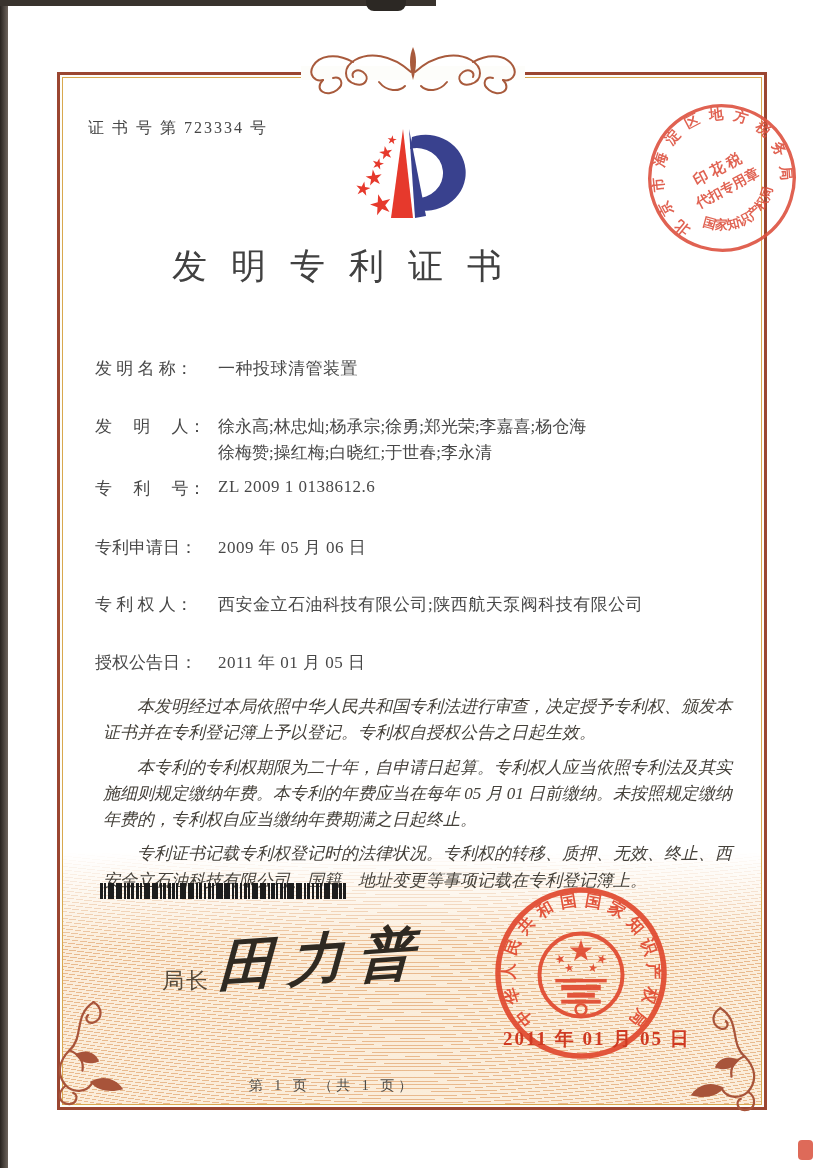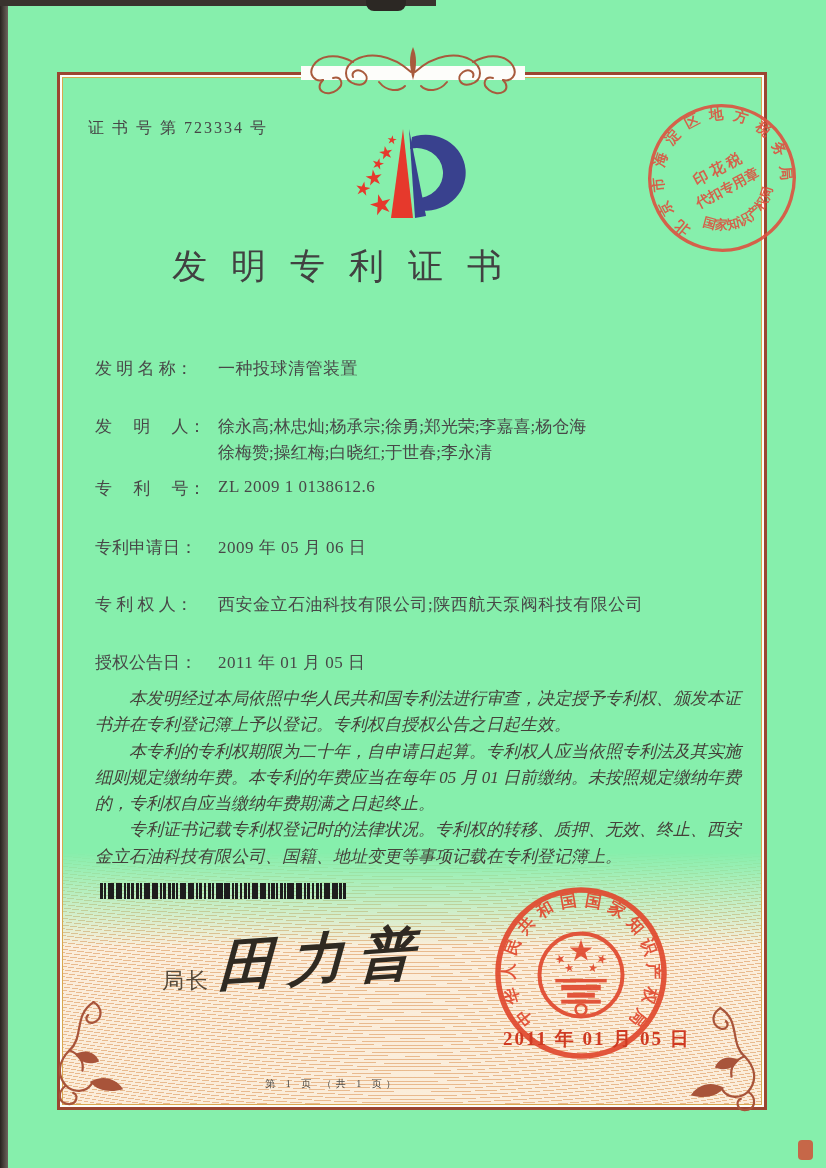--- a/index.html
+++ b/index.html
@@ -5,7 +5,7 @@
   html,body{margin:0;padding:0;background:#e8e8e6;}
   .page{
     position:relative;width:826px;height:1168px;margin:0 auto;
-    background:#86efac;overflow:hidden;
+    background:#ffffff;overflow:hidden;
     font-family:"Liberation Serif","DejaVu Serif",serif;
     color:#3c3c3c;
   }

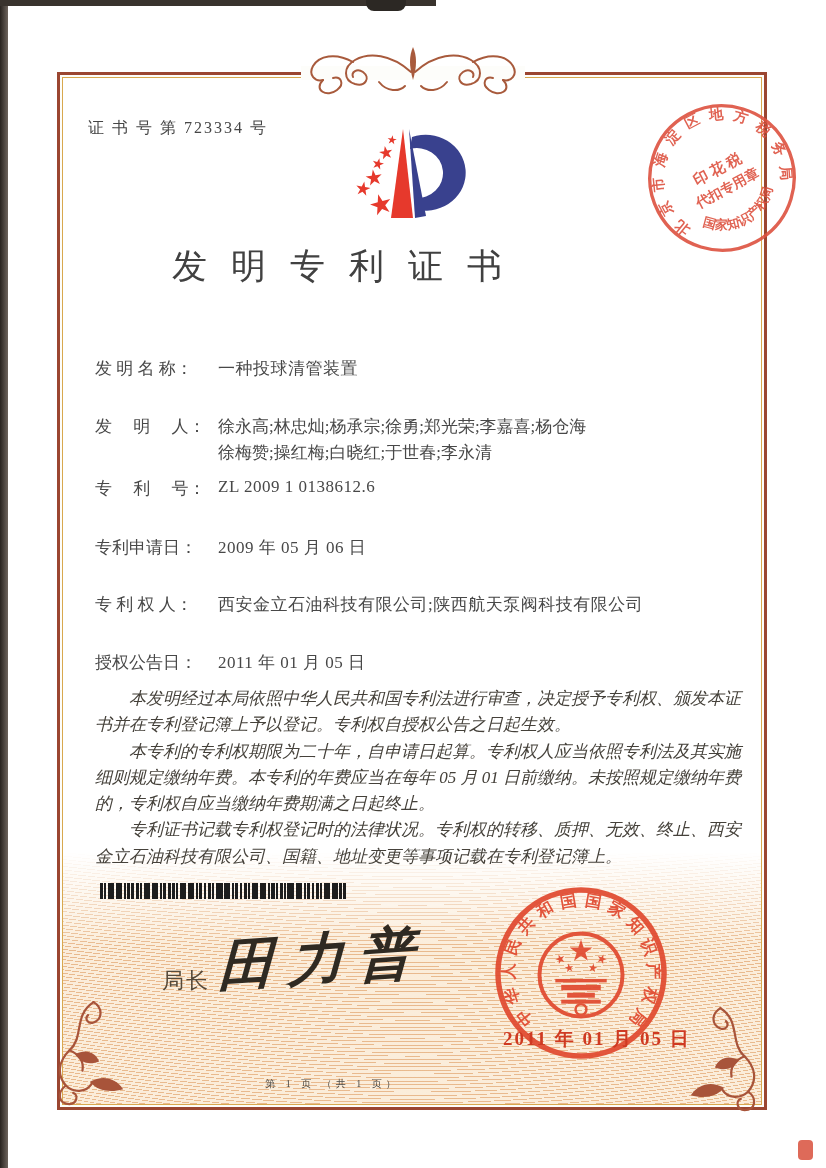--- a/index.html
+++ b/index.html
@@ -39,7 +39,7 @@
   .r1{top:357px}.r2{top:414px;line-height:26px}.r3{top:477px}.r4{top:536px}.r5{top:593px}.r6{top:651px}
   .paras{position:absolute;left:95px;top:686px;width:652px;z-index:4;
     font-size:17px;line-height:26.3px;color:#45413a;font-style:italic;}
-  .paras p{margin:0;text-indent:2em;}
+  .paras p{margin:8px;text-indent:2em;}
   .barcode{position:absolute;left:100px;top:883px;width:247px;height:16px;z-index:4;
     background-image:
       repeating-linear-gradient(90deg,#1d1d1d 0 2px,transparent 2px 4px),

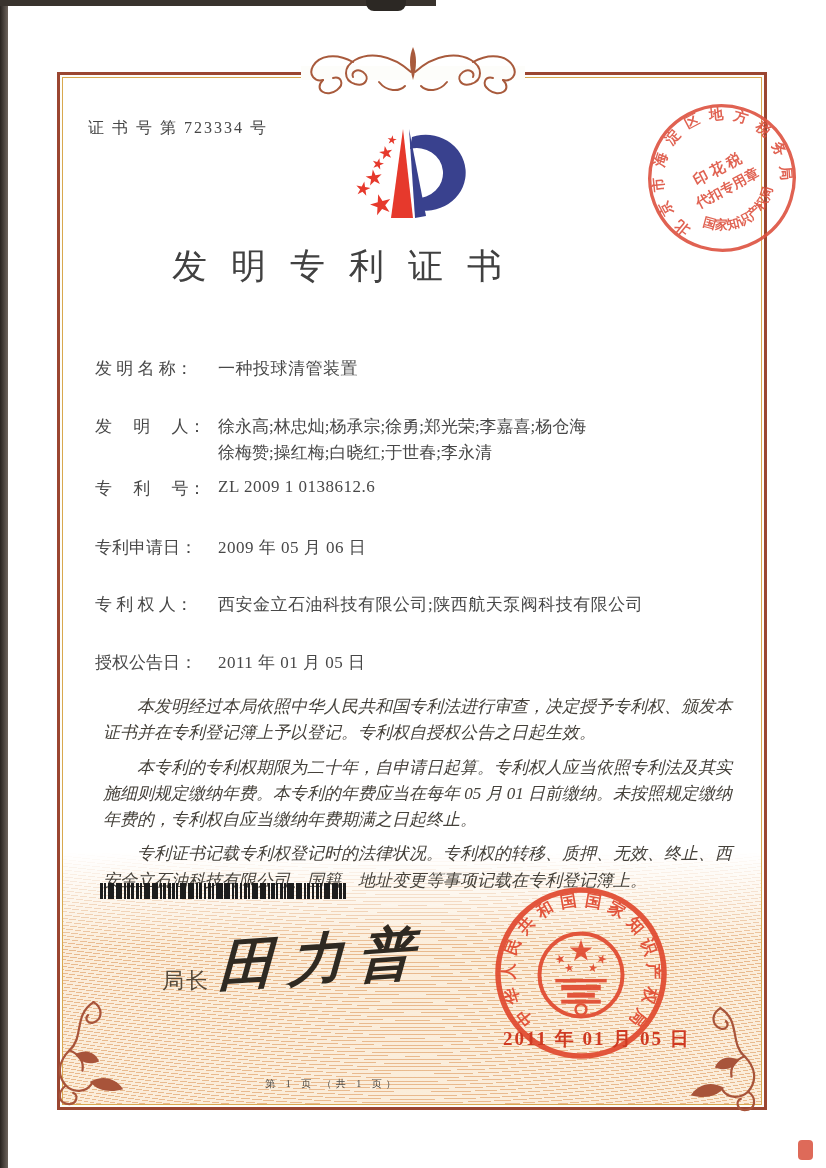--- a/index.html
+++ b/index.html
@@ -54,7 +54,7 @@
     color:#cf3a22;z-index:6;font-weight:bold;}
   .tax-stamp{position:absolute;left:638px;top:94px;z-index:5;transform:rotate(-28deg);opacity:.9;}
   .footer{position:absolute;left:0;top:1077px;width:665px;text-align:center;z-index:4;
-    font-size:10px;letter-spacing:4px;color:#4c4a46;}
+    font-size:14px;letter-spacing:4px;color:#4c4a46;}
   .ornament-top{position:absolute;left:283px;top:42px;z-index:3;}
   .corner-bl{position:absolute;left:38px;top:994px;z-index:3;}
   .corner-br{position:absolute;left:688px;top:1000px;z-index:3;transform:scaleX(-1);}

